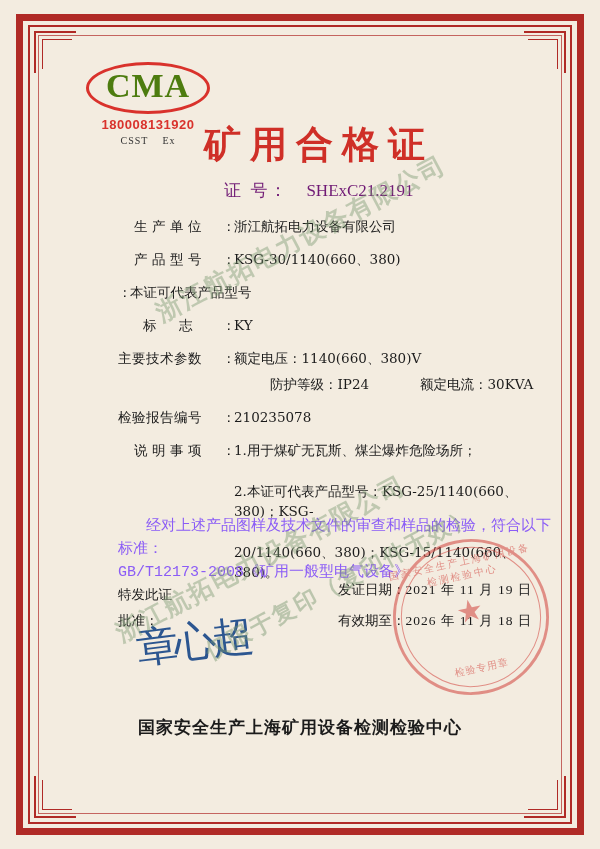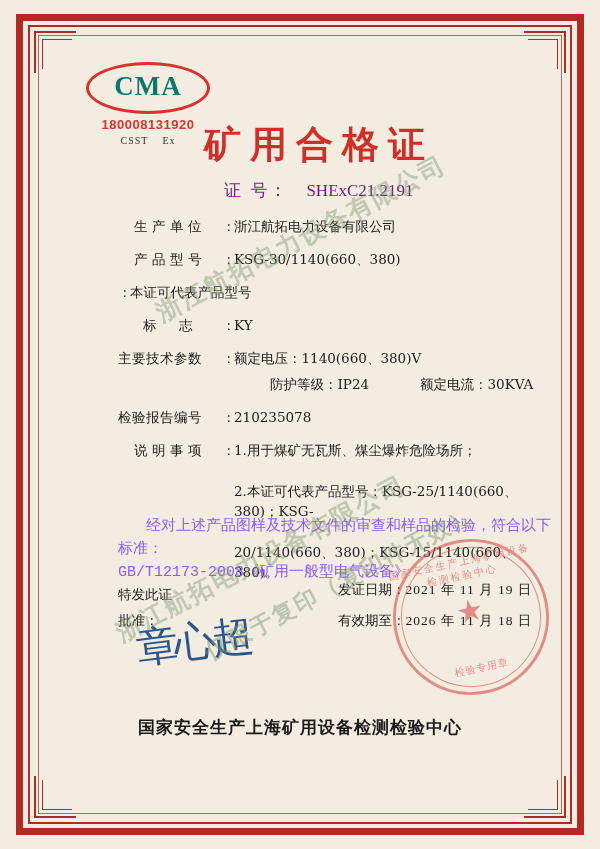--- a/index.html
+++ b/index.html
@@ -90,9 +90,9 @@
     top: 4px;
     font-family: "Liberation Serif", serif;
     font-weight: bold;
-    font-size: 27px;
+    font-size: 34px;
     letter-spacing: 1px;
-    color: #0f766e;
+    color: #4d7c0f;
     line-height: 34px;
   }
   .cma-num {

